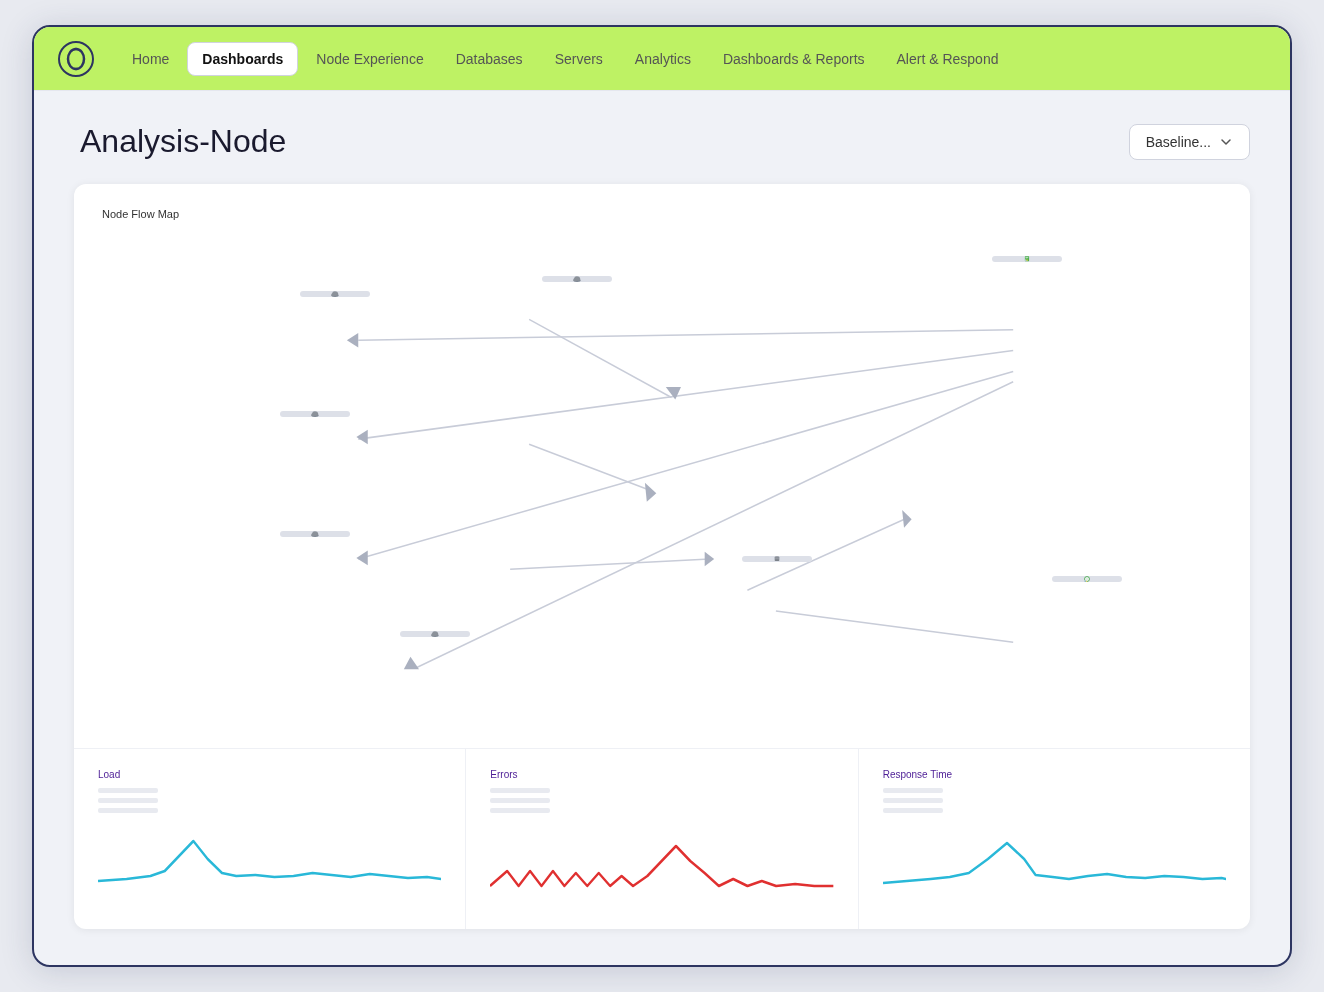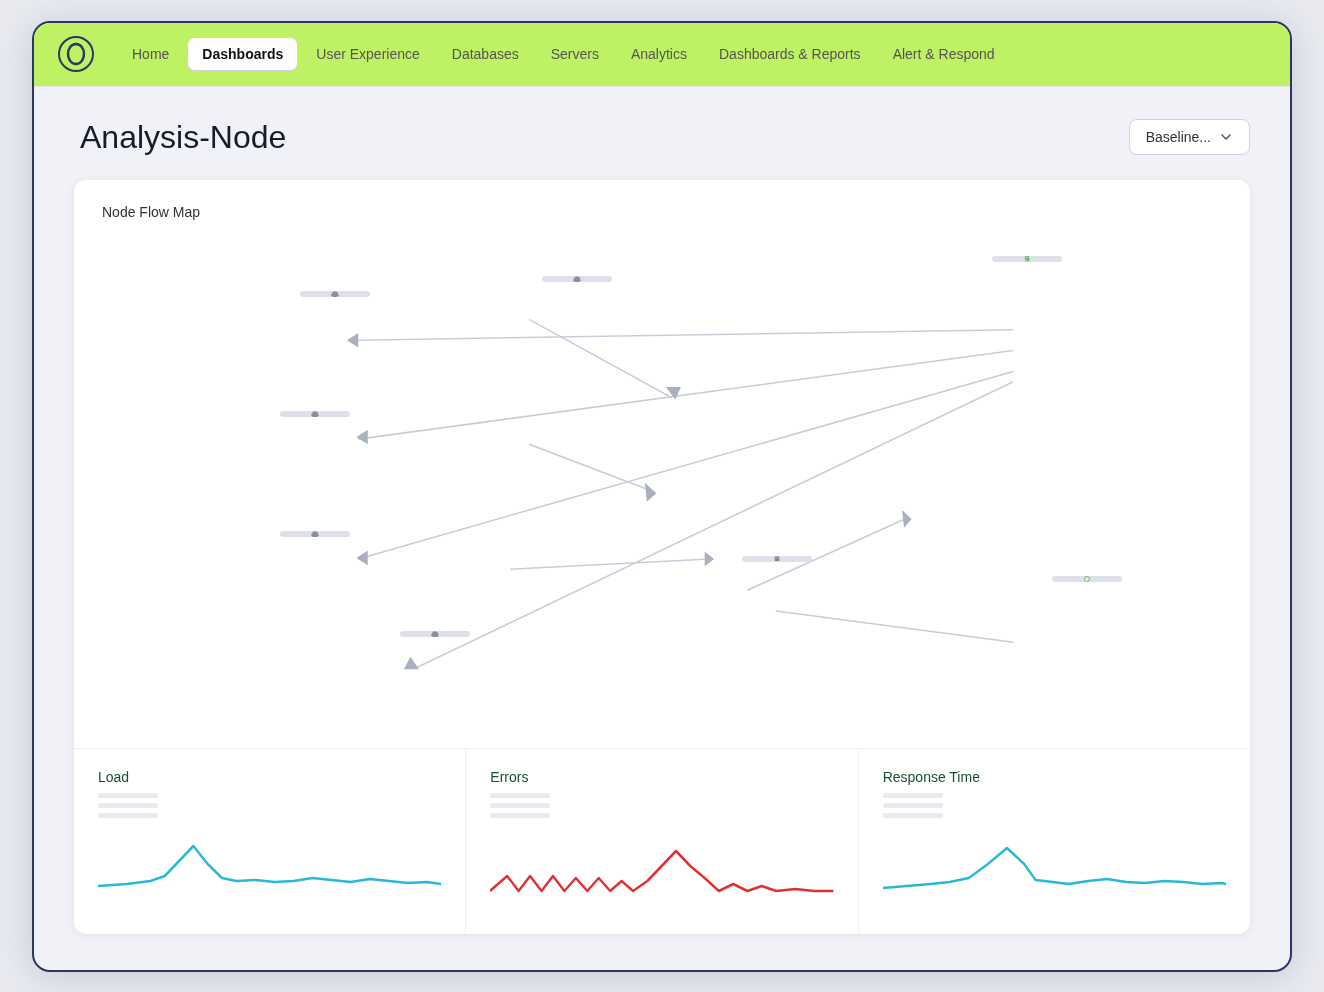--- a/index.html
+++ b/index.html
@@ -183,7 +183,7 @@
     <div id="nav-items" style="display: flex; align-items: center; gap: 4px;">
         <div class="nav-item">Home</div>
         <div class="nav-item active">Dashboards</div>
-        <div class="nav-item">User Experience</div>
+        <div class="nav-item">Node Experience</div>
         <div class="nav-item">Databases</div>
         <div class="nav-item">Servers</div>
         <div class="nav-item">Analytics</div>

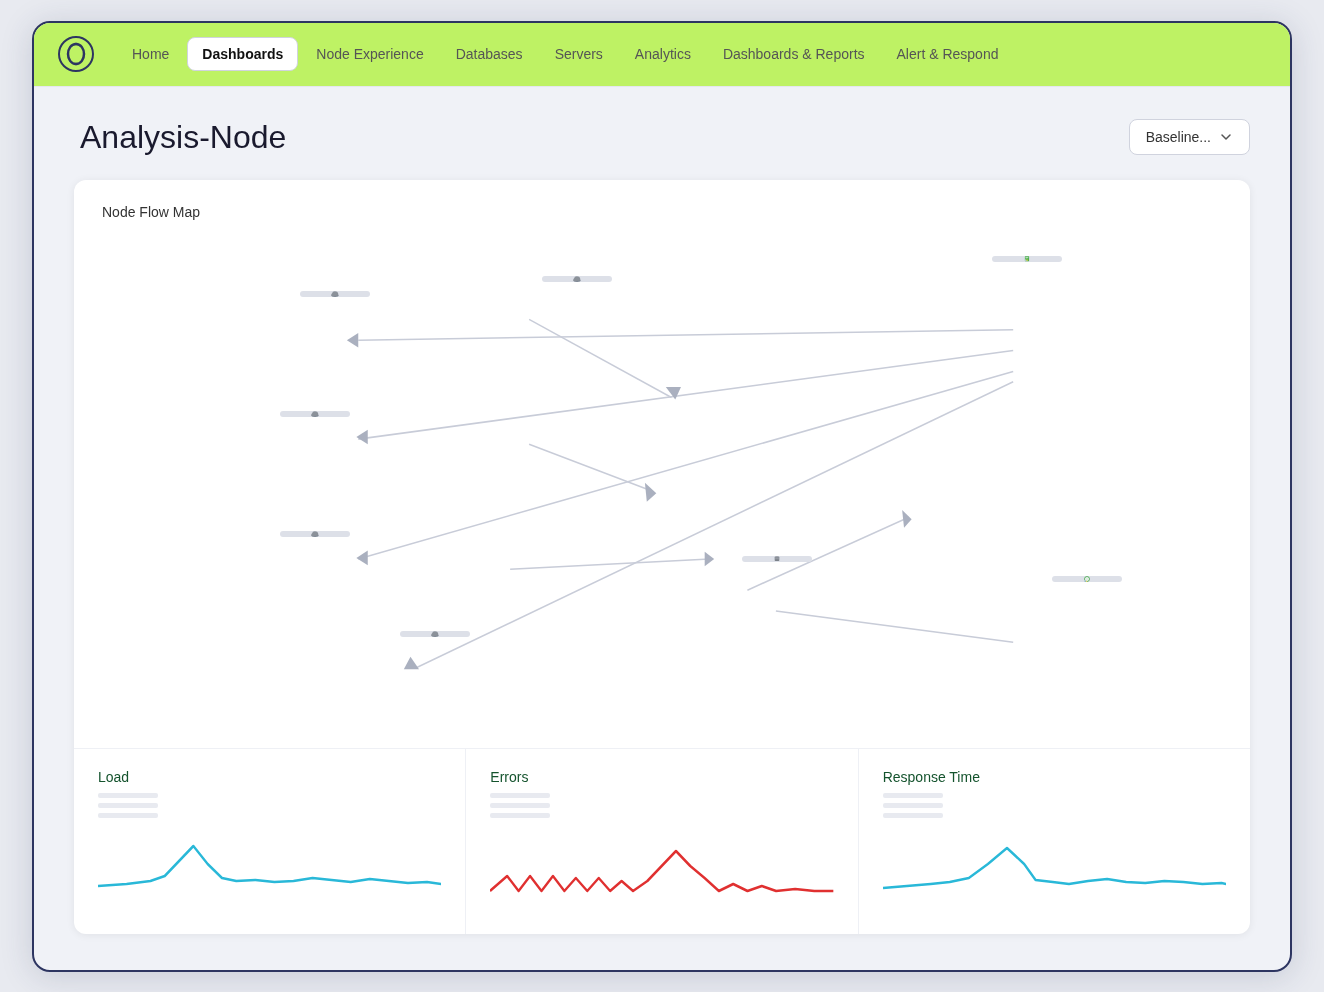--- a/index.html
+++ b/index.html
@@ -97,7 +97,7 @@
       padding: 24px 28px 0;
     }
     .section-title {
-      font-size: 14px;
+      font-size: 11px;
       font-weight: 500;
       color: #333;
       margin-bottom: 16px;

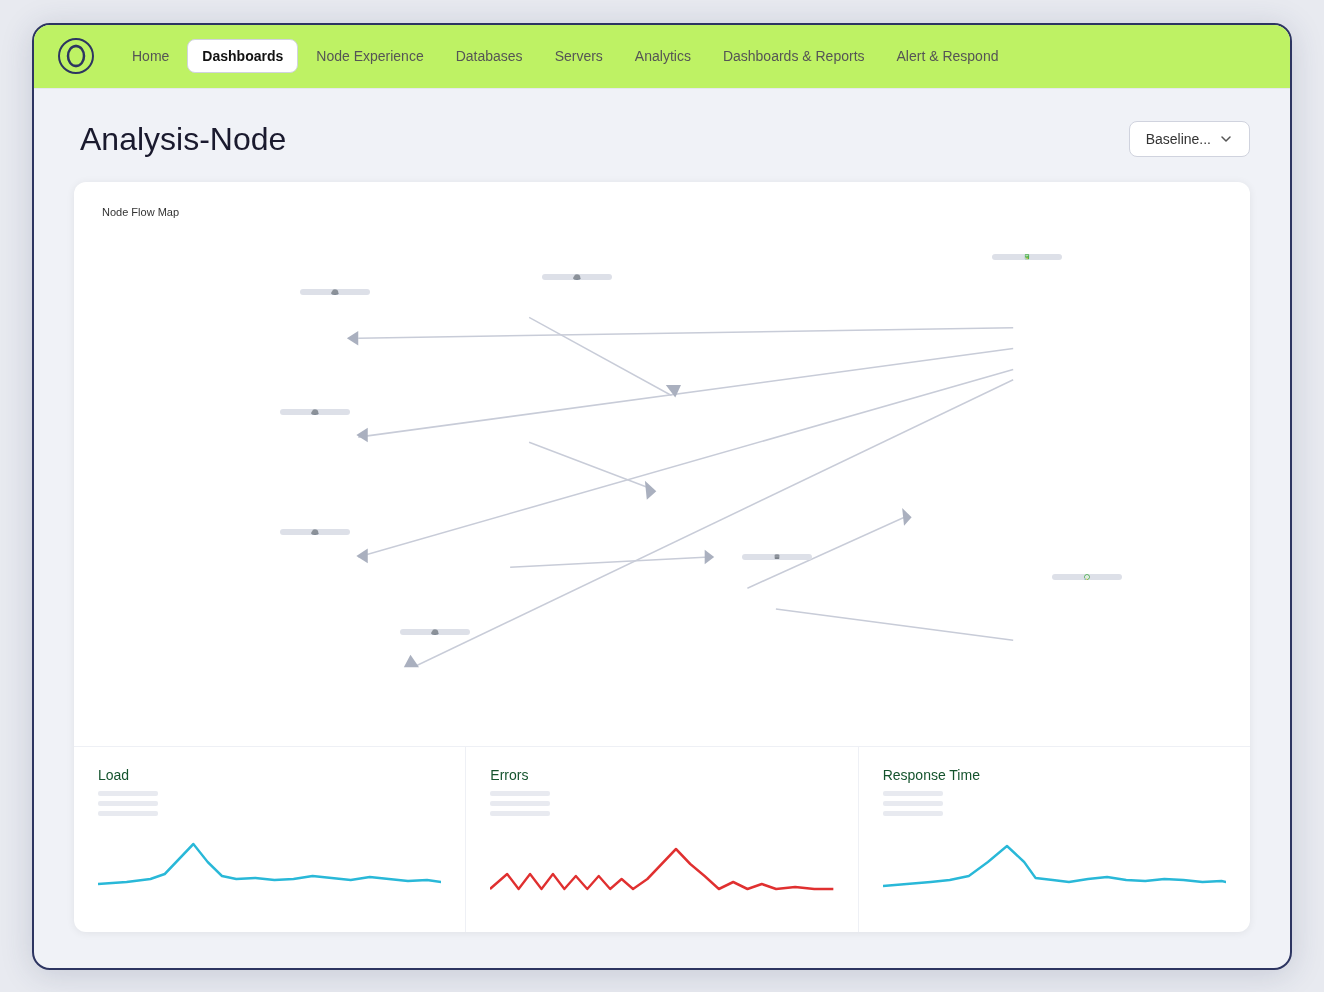--- a/index.html
+++ b/index.html
@@ -145,9 +145,9 @@
     }
     .chart-panel:last-child { border-right: none; }
     .chart-title {
-      font-size: 14px;
+      font-size: 10px;
       font-weight: 500;
-      color: #14532d;
+      color: #4c1d95;
       margin-bottom: 8px;
     }
     .chart-lines {

